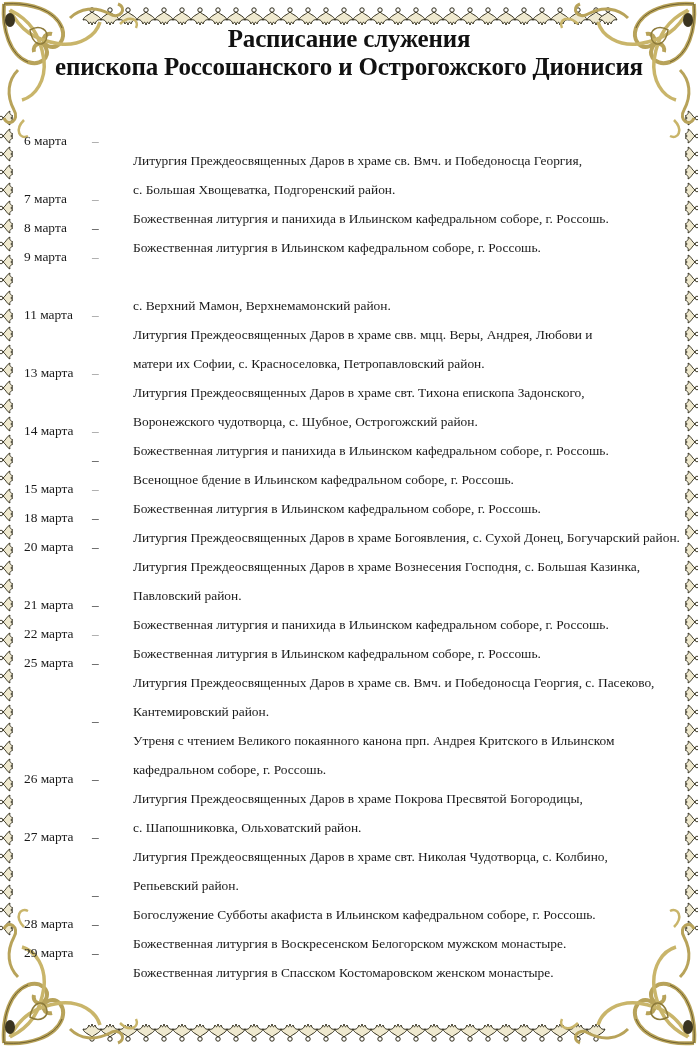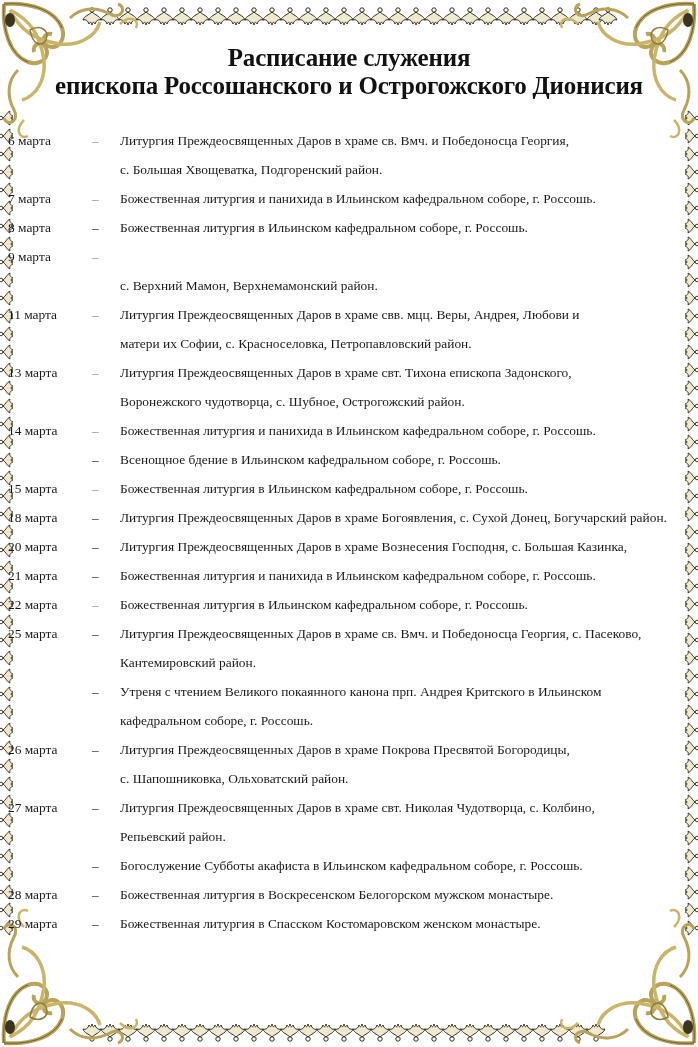--- a/index.html
+++ b/index.html
@@ -6,7 +6,7 @@
   body { width: 698px; height: 1047px; position: relative; overflow: hidden;
          font-family: "Liberation Serif", "DejaVu Serif", serif; color: #1a1a1a; }
   .frame { position: absolute; inset: 0; pointer-events: none; }
-  .title { position: absolute; left: 0; right: 0; top: 44px; text-align: center;
+  .title { position: absolute; left: 0; right: 0; top: 25px; text-align: center;
            font-weight: bold; font-size: 25px; line-height: 28px; color: #111; letter-spacing: -0.2px; }
   .title div { white-space: nowrap; }
   .list { position: absolute; left: 0; top: 126px; width: 698px; }

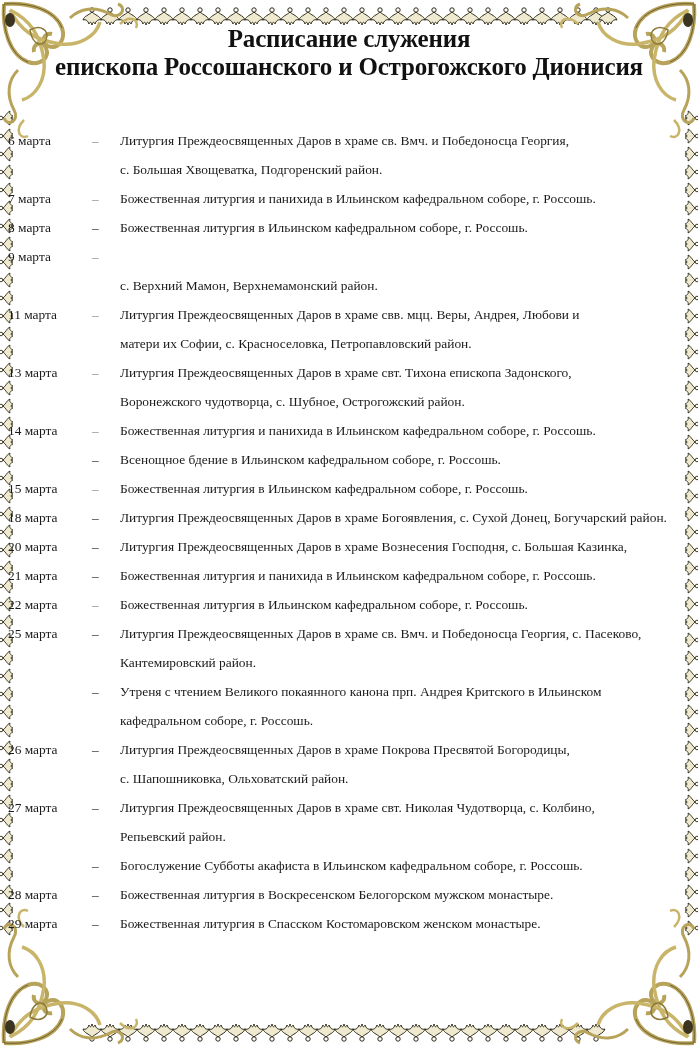--- a/index.html
+++ b/index.html
@@ -11,7 +11,7 @@
   .title div { white-space: nowrap; }
   .list { position: absolute; left: 0; top: 126px; width: 698px; }
   .row { position: relative; height: 29px; font-size: 13.4px; line-height: 29px; white-space: nowrap; }
-  .row .date { position: absolute; left: 8px; text-align: center; }
+  .row .date { position: absolute; left: 24px; text-align: center; }
   .row .dash { position: absolute; left: 92px; }
   .row .text { position: absolute; left: 120px; }
   .dash.light { color: #888; }

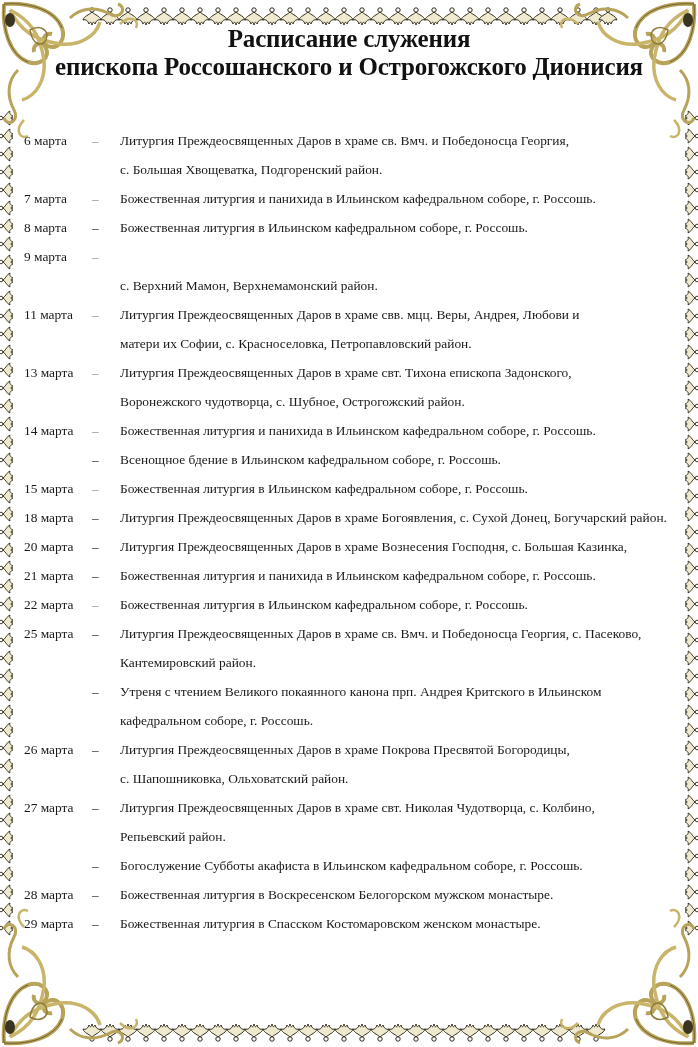--- a/index.html
+++ b/index.html
@@ -13,7 +13,7 @@
   .row { position: relative; height: 29px; font-size: 13.4px; line-height: 29px; white-space: nowrap; }
   .row .date { position: absolute; left: 24px; text-align: center; }
   .row .dash { position: absolute; left: 92px; }
-  .row .text { position: absolute; left: 120px; }
+  .row .text { position: absolute; left: 133px; margin-top: 20px; }
   .dash.light { color: #888; }
 </style>
 </head>

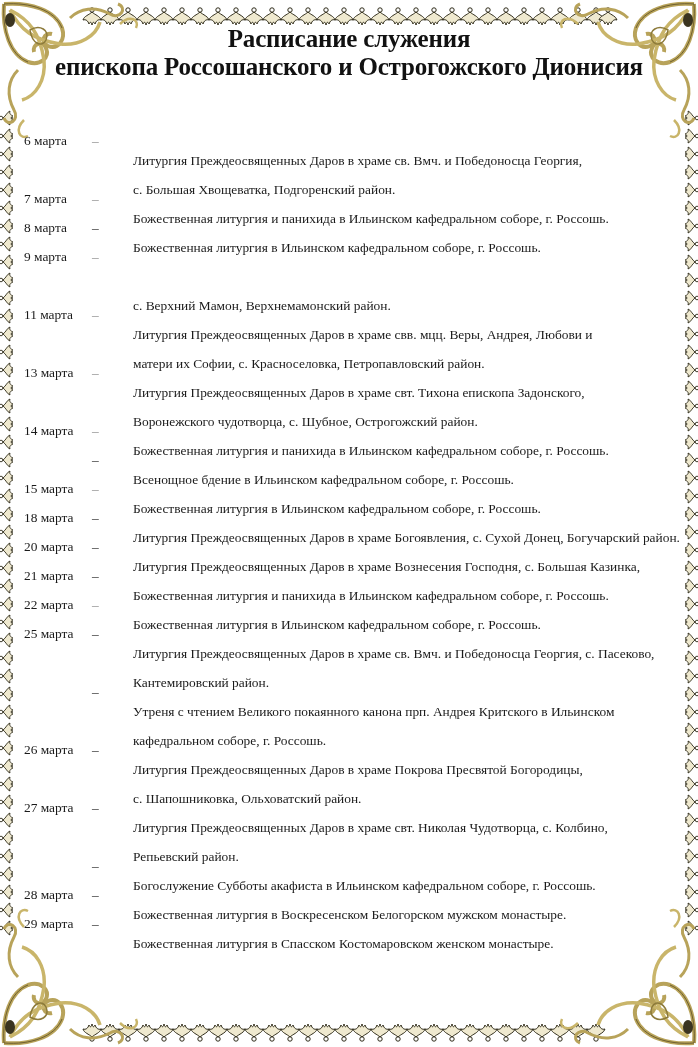--- a/index.html
+++ b/index.html
@@ -303,6 +303,11 @@
       <span class="text">Литургия Преждеосвященных Даров в храме Вознесения Господня, с. Большая Казинка,</span>
     </div>
   <div class="row">
+      <span class="date"></span>
+      <span class="dash"></span>
+      <span class="text">Павловский район.</span>
+    </div>
+  <div class="row">
       <span class="date">21 марта</span>
       <span class="dash">–</span>
       <span class="text">Божественная литургия и панихида в Ильинском кафедральном соборе, г. Россошь.</span>

